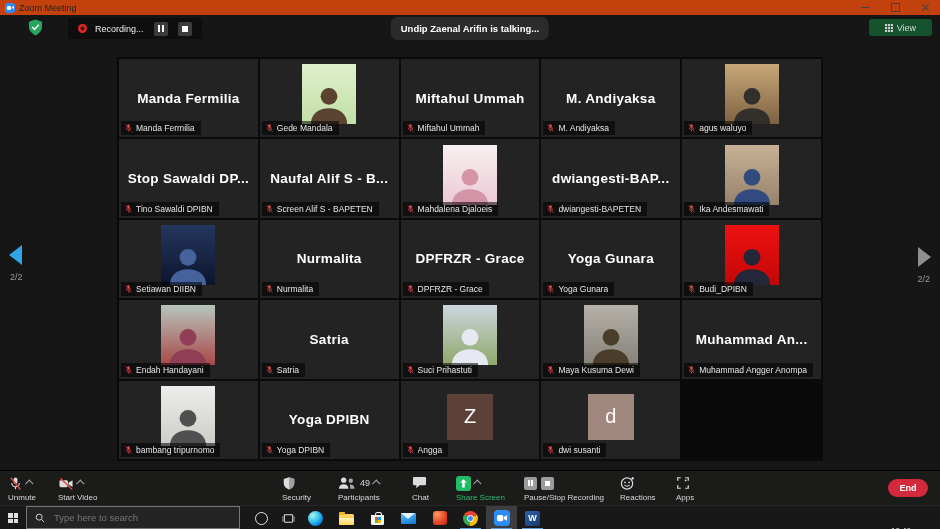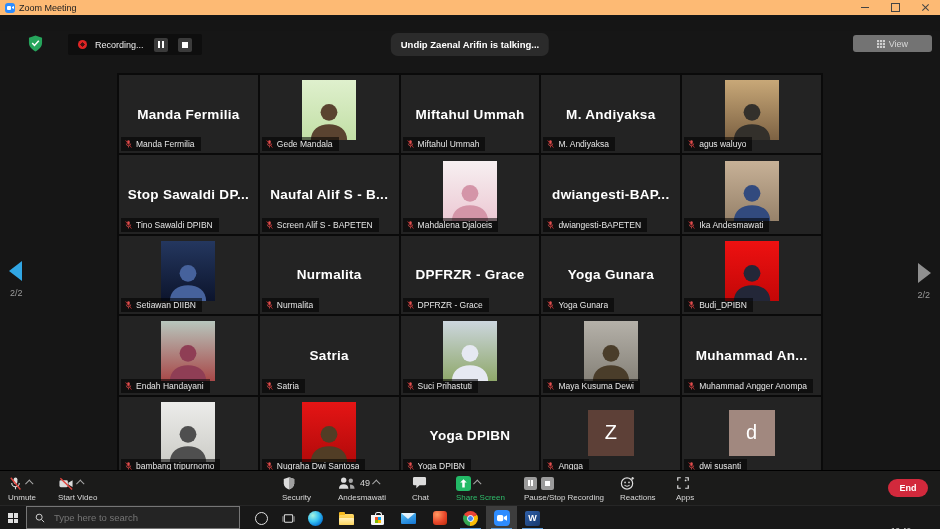--- a/index.html
+++ b/index.html
@@ -7,7 +7,7 @@
           font-family:"Liberation Sans","DejaVu Sans",sans-serif;-webkit-font-smoothing:antialiased;}
 
   
-  .titlebar{position:absolute;top:0;left:0;right:0;height:15px;background:#fdba74;display:flex;align-items:center;padding-left:5px;box-sizing:border-box;}
+  .titlebar{position:absolute;top:0;left:0;right:0;height:15px;background:#c2410c;display:flex;align-items:center;padding-left:5px;box-sizing:border-box;}
   .zoom-app-ic{width:10px;height:10px;background:#2d8cff;border-radius:3px;margin-right:4px;position:relative;flex:none;}
   .zoom-app-ic::before{content:'';position:absolute;left:2px;top:3px;width:4px;height:4px;background:#fff;border-radius:1px;}
   .zoom-app-ic::after{content:'';position:absolute;left:6.5px;top:3.5px;border-top:1.5px solid transparent;border-bottom:1.5px solid transparent;border-right:2px solid #fff;width:0;height:1px;}

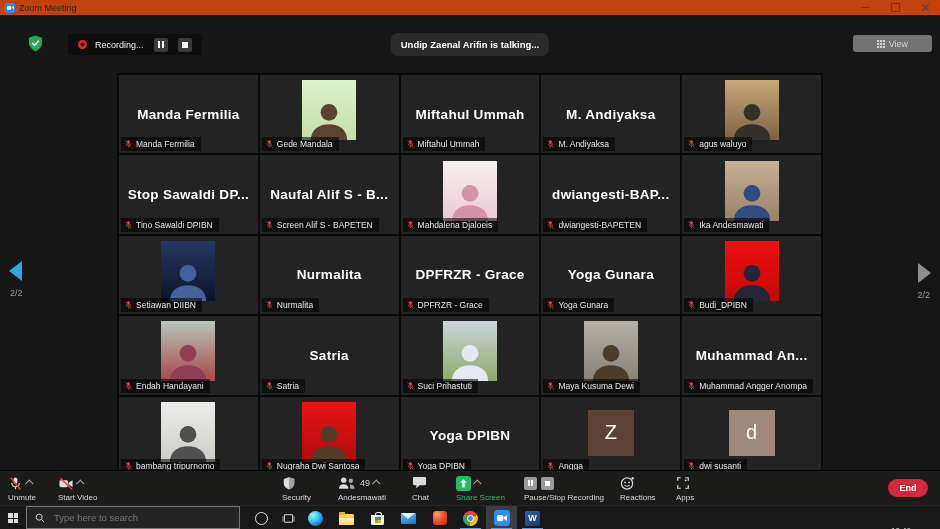--- a/index.html
+++ b/index.html
@@ -22,7 +22,7 @@
   .ic-close::after{transform:rotate(-45deg);}
 
   
-  .meeting{position:absolute;top:15px;left:0;width:940px;height:455px;background:#161616;margin-top:16px;}
+  .meeting{position:absolute;top:15px;left:0;width:940px;height:455px;background:#161616;}
   .sec-shield{position:absolute;left:28px;top:4px;width:15px;height:17px;}
   .rec-box{position:absolute;left:68px;top:3px;height:21px;background:#0e0e0e;border-radius:2px;display:flex;align-items:center;gap:8px;padding:0 10px;}
   .rec-dot{width:9px;height:9px;border-radius:50%;background:radial-gradient(circle,#471010 0 31%,#df2424 33%);flex:none;}

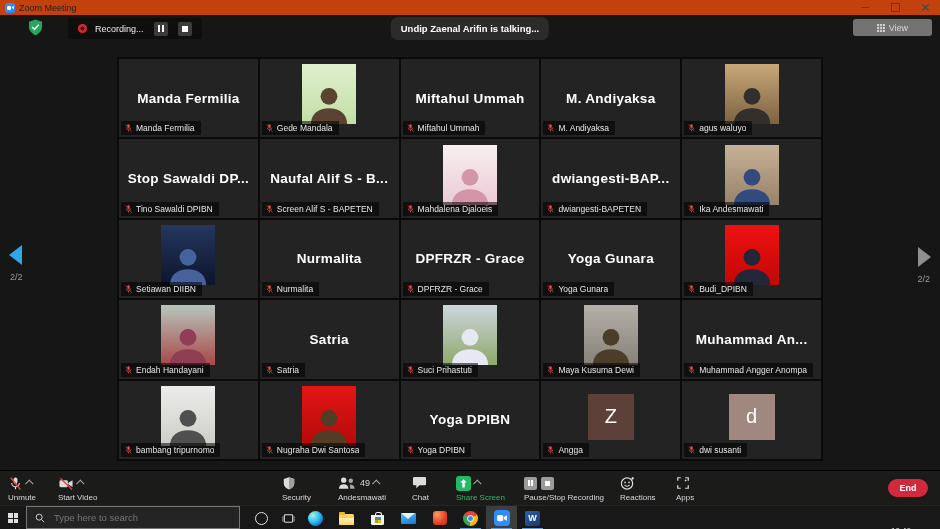--- a/index.html
+++ b/index.html
@@ -31,7 +31,7 @@
   .rec-btn .bar{width:2px;height:7px;background:#fff;}
   .rec-btn .sq{width:6px;height:6px;background:#fff;}
   .talking{position:absolute;left:50%;transform:translateX(-50%);top:2px;background:#2b2b2b;color:#fff;font-weight:bold;font-size:9.5px;padding:6px 10px;border-radius:7px;white-space:nowrap;}
-  .view-btn{position:absolute;right:8px;top:4px;height:17px;background:#737373;border-radius:3px;color:#d8d8d8;font-size:9px;display:flex;align-items:center;gap:4px;padding:0 24px;}
+  .view-btn{position:absolute;right:8px;top:4px;height:17px;background:#14532d;border-radius:3px;color:#d8d8d8;font-size:9px;display:flex;align-items:center;gap:4px;padding:0 16px;}
 
   
   .grid{position:absolute;left:117px;top:42px;width:706px;height:404px;display:grid;grid-template-columns:repeat(5,1fr);grid-template-rows:repeat(5,1fr);gap:2px;background:#0a0a0a;border:2px solid #0a0a0a;box-sizing:border-box;}

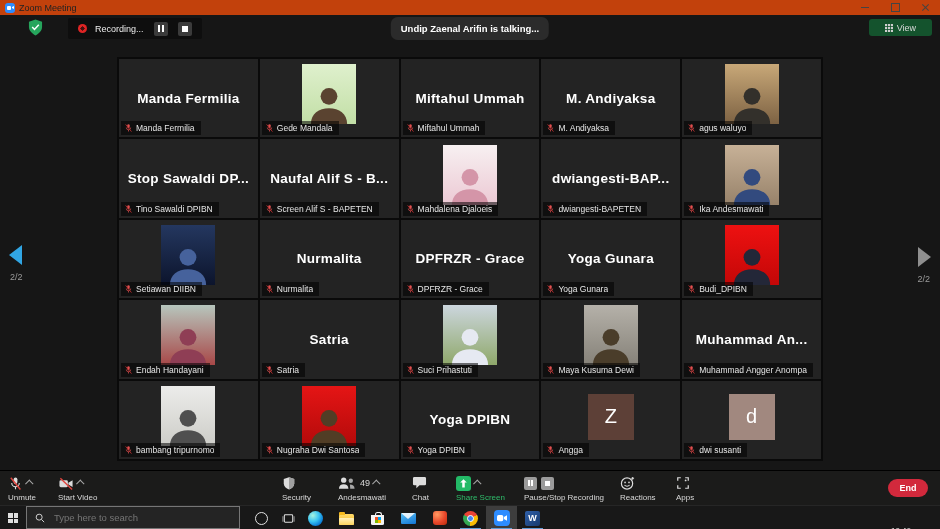--- a/index.html
+++ b/index.html
@@ -527,25 +527,6 @@
     </div>
   </div>
 
-  <div class="tile">
-    <div class="tile-center">
-            <div class="tile-photo" style="background: linear-gradient(rgb(229, 21, 21), rgb(179, 10, 10));">
-              <svg viewBox="0 0 24 22">
-                <circle cx="12" cy="7.5" r="4.4" fill="#513d25"></circle>
-                <path d="M2.5 22c0-5.4 4.2-8.3 9.5-8.3s9.5 2.9 9.5 8.3z" fill="#513d25"></path>
-              </svg>
-            </div>
-          </div>
-    <div class="tile-label">
-      <svg class="mic-s" viewBox="0 0 14 14">
-        <rect x="5.2" y="1" width="3.6" height="6.3" rx="1.8" fill="#e05050"></rect>
-        <path d="M3.6 6.3a3.4 3.4 0 0 0 6.8 0" fill="none" stroke="#e05050" stroke-width="1.1"></path>
-        <line x1="7" y1="9.8" x2="7" y2="12.4" stroke="#e05050" stroke-width="1.1"></line>
-        <line x1="2.6" y1="1.4" x2="11.6" y2="12.6" stroke="#c22f2f" stroke-width="1.3"></line>
-      </svg>
-      <span class="label-text">Nugraha Dwi Santosa</span>
-    </div>
-  </div>
 
   <div class="tile">
     <div class="tile-center">

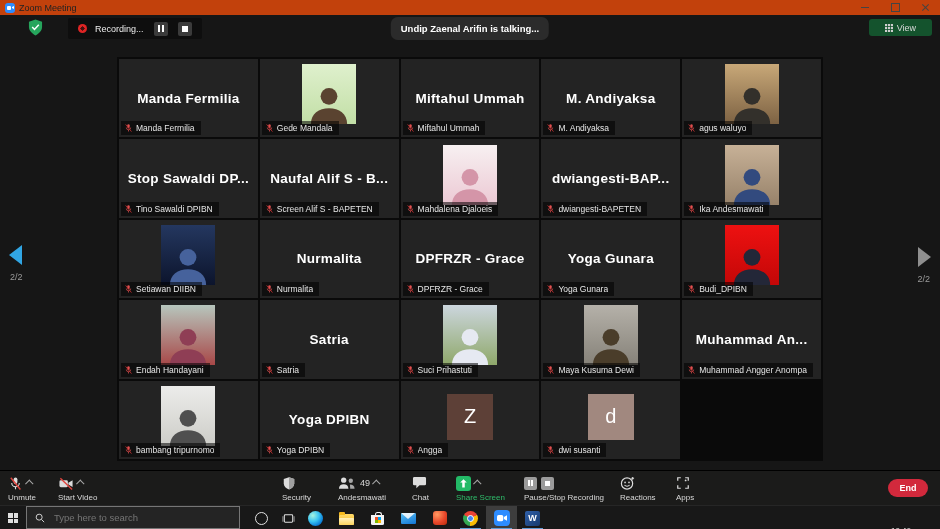--- a/index.html
+++ b/index.html
@@ -628,7 +628,7 @@
           <span class="count">49</span>
           <span class="caret"></span>
         </div>
-        <span class="tb-label">Andesmawati</span>
+        <span class="tb-label">Participants</span>
       </div>
       <div class="tb-item" style="min-width:40px">
         <div class="tb-icon-row">

